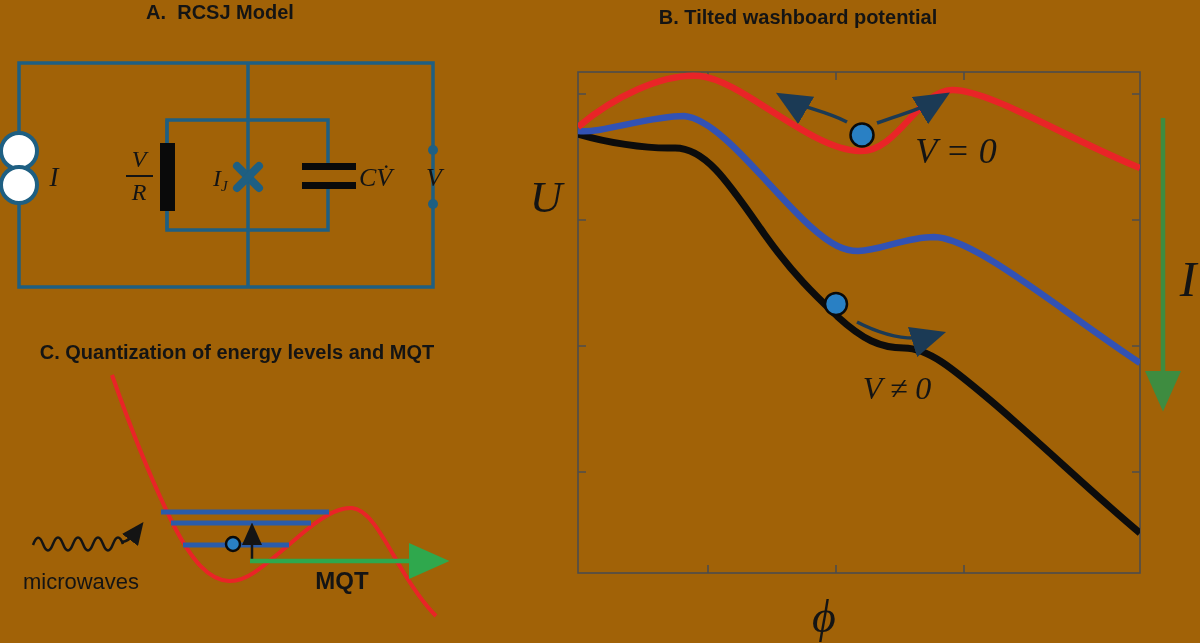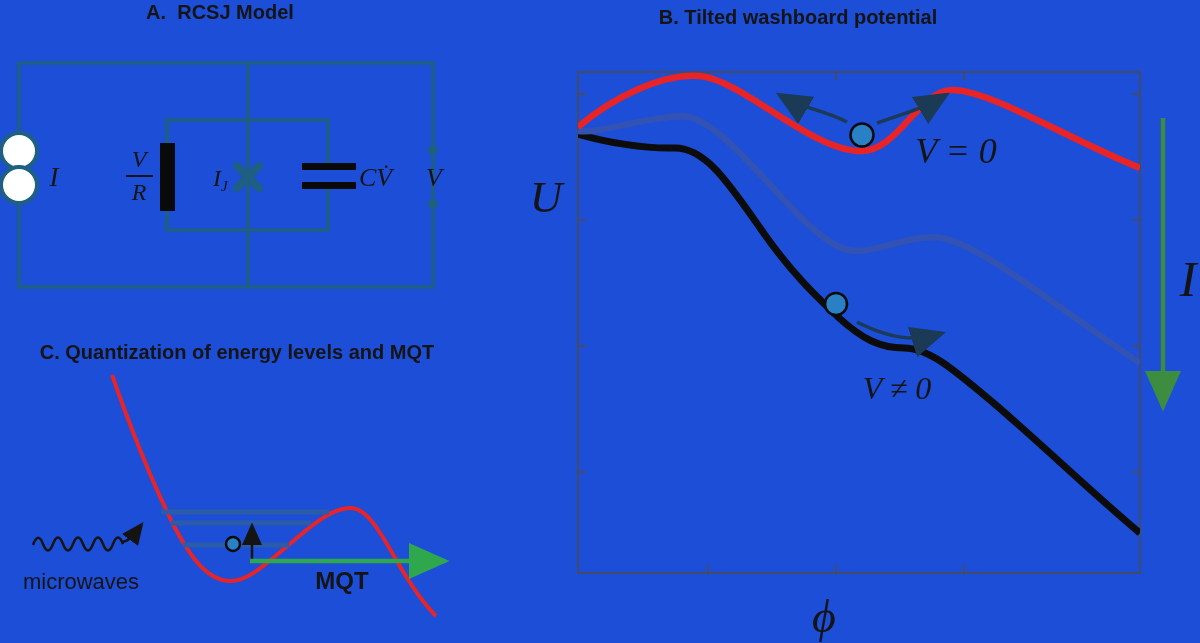--- a/index.html
+++ b/index.html
@@ -3,7 +3,7 @@
 <meta charset="utf-8">
 <style>
   html,body { margin:0; padding:0; background:#ffffff; }
-  .figure-canvas { position:relative; width:1200px; height:643px; background:#1d4ed8; overflow:hidden; }
+  .figure-canvas { position:relative; width:1200px; height:643px; background:#a16207; overflow:hidden; }
   svg { position:absolute; left:0; top:0; }
   svg text { white-space: pre; }
   .title { font-family:"Liberation Sans", sans-serif; font-weight:700; fill:#141414; }

